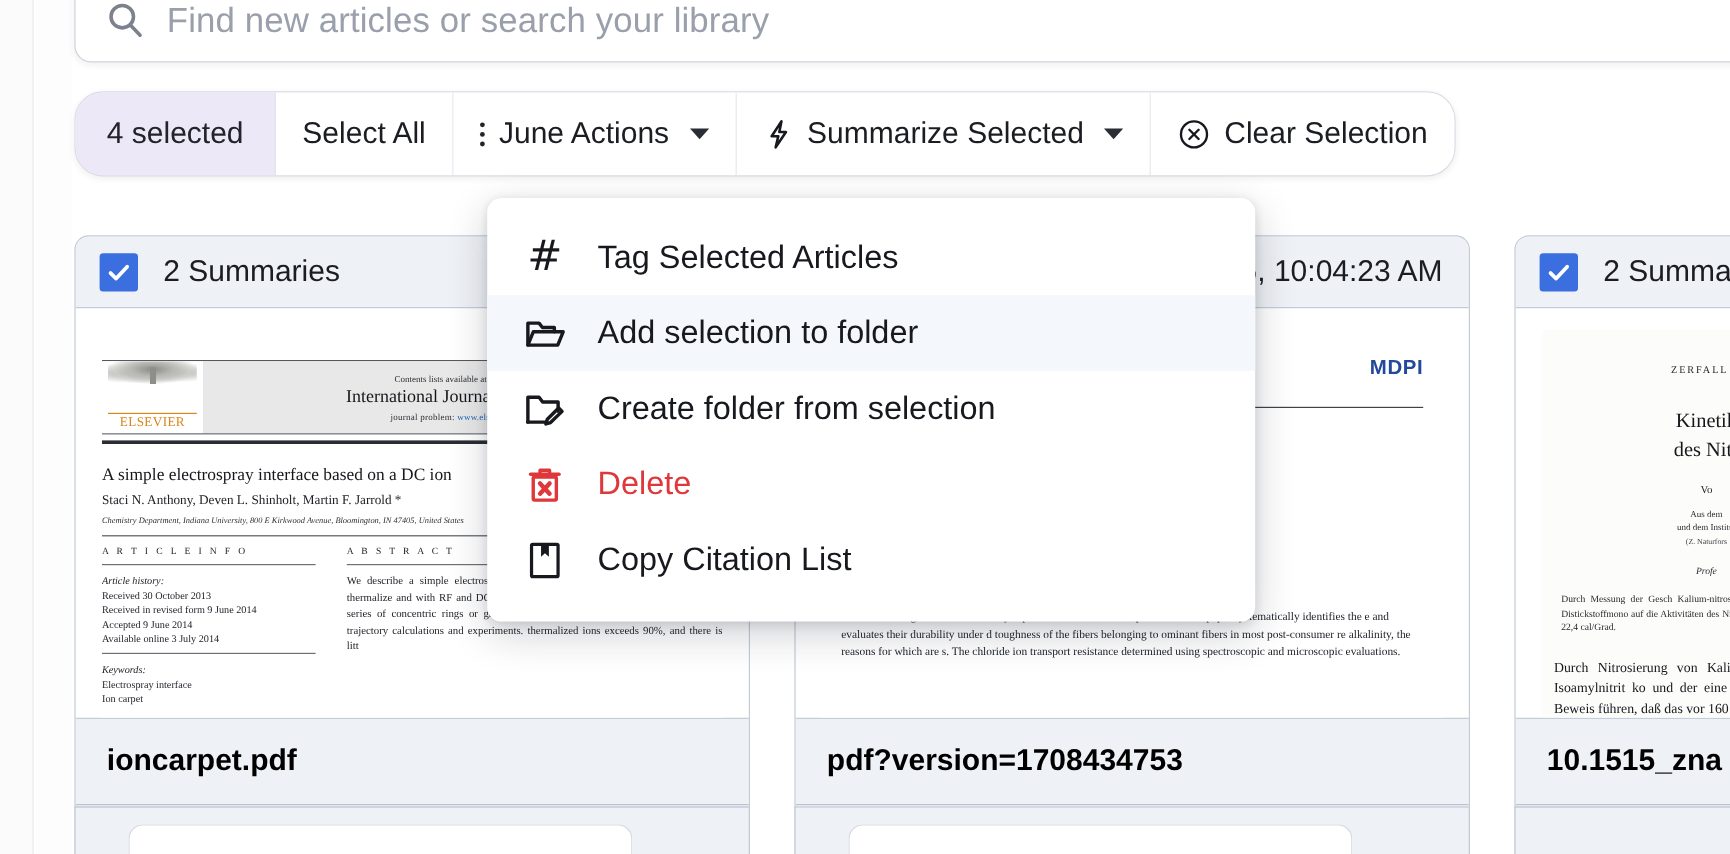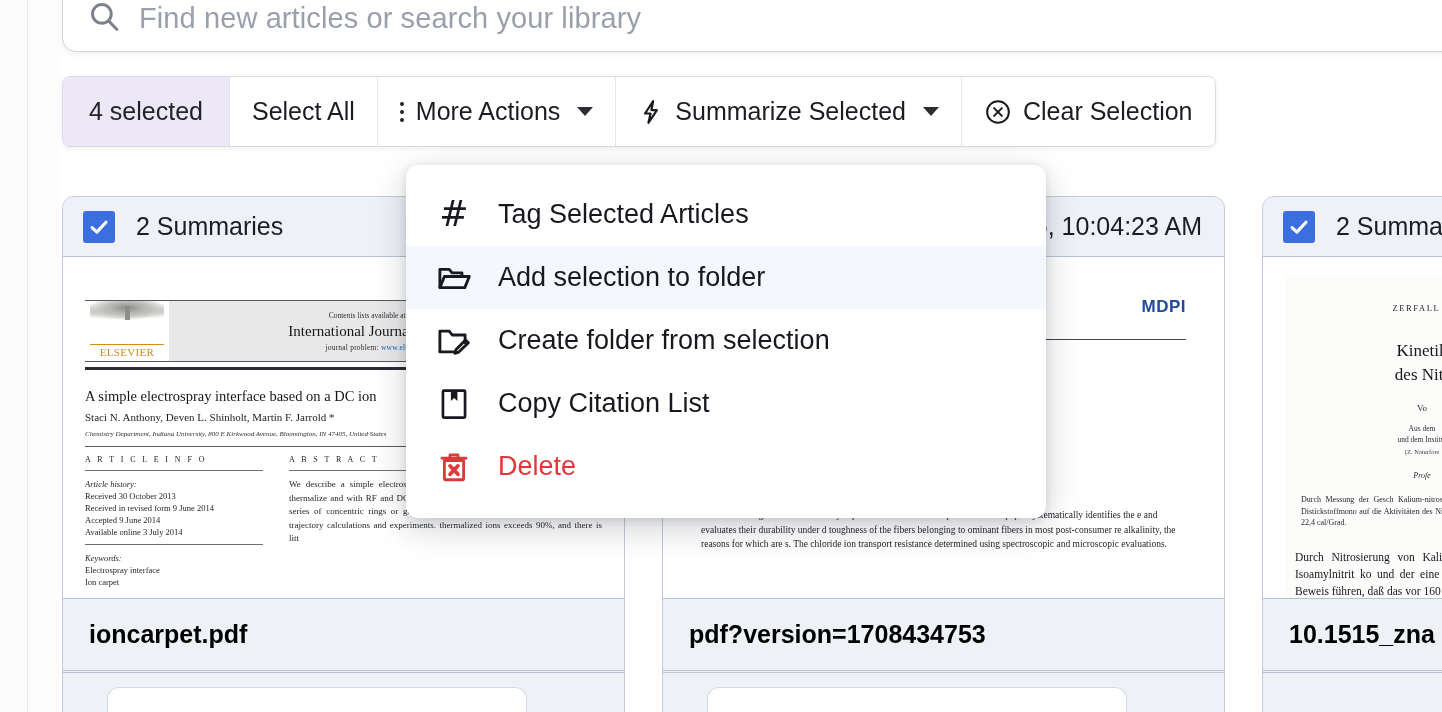--- a/index.html
+++ b/index.html
@@ -58,7 +58,7 @@
     display: flex; align-items: stretch;
     background: #ffffff;
     border: 1px solid #d8dce3;
-    border-radius: 8px;
+    border-radius: 24px;
     box-shadow: 0 2px 5px rgba(30,35,50,0.07);
     overflow: hidden;
   }

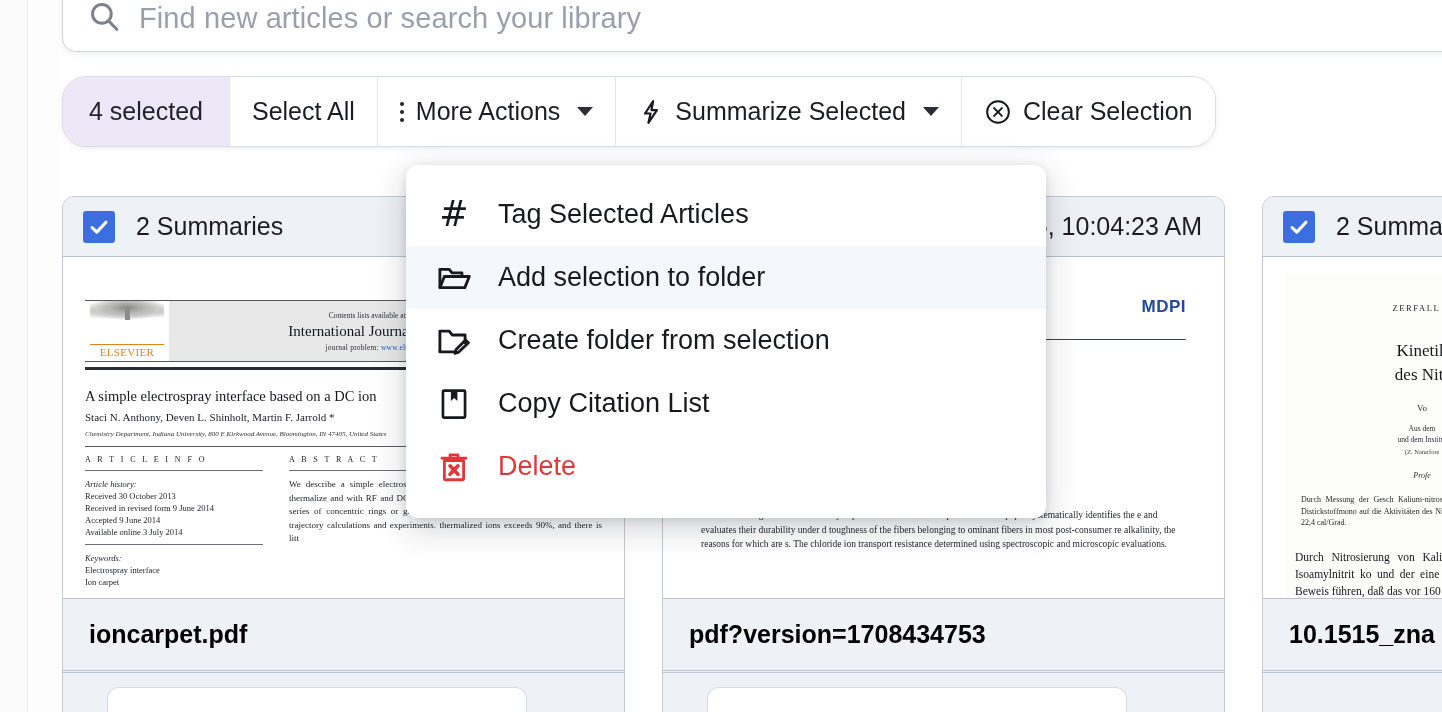--- a/index.html
+++ b/index.html
@@ -376,7 +376,7 @@
             <i></i>
           </span>
       </span>
-      <span>More Actions</span>
+      <span>June Actions</span>
       <span class="caret"></span>
     </div>
     <div class="tb-cell">

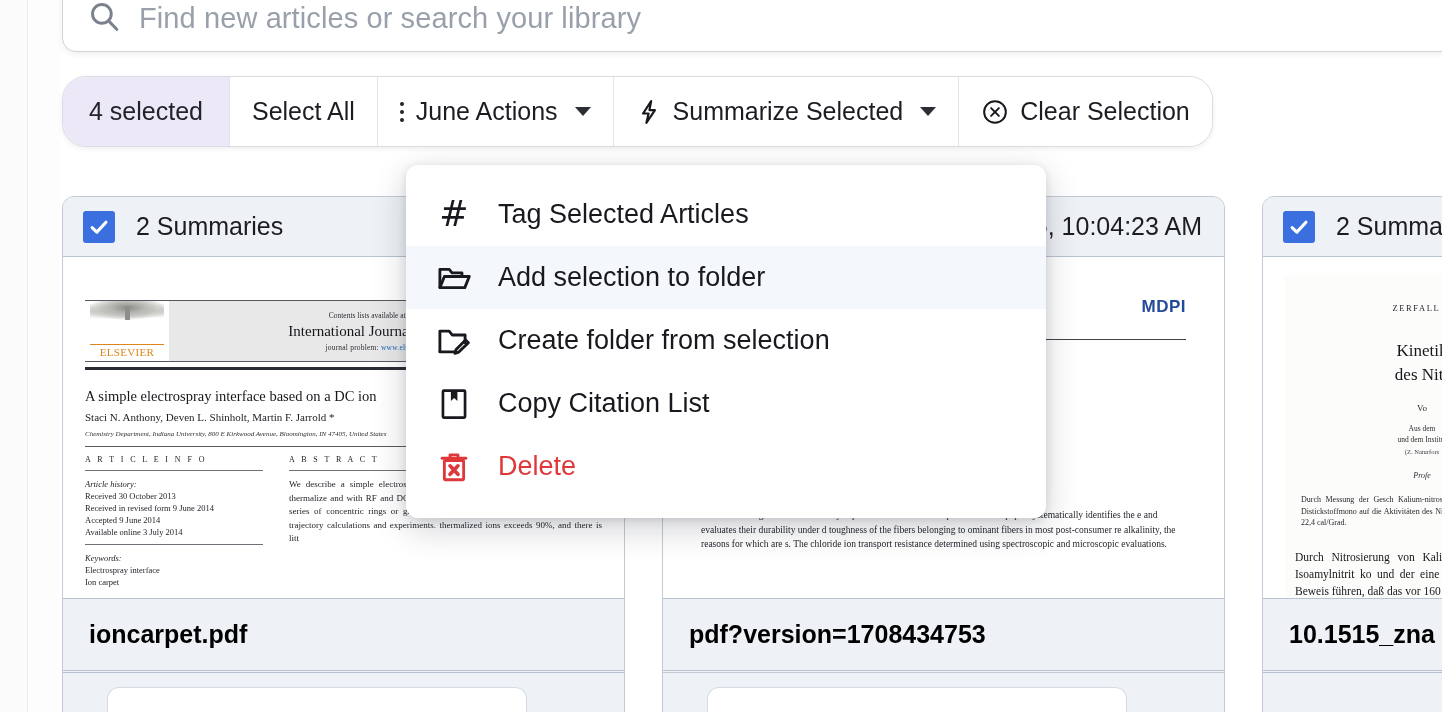--- a/index.html
+++ b/index.html
@@ -569,16 +569,6 @@
       <span>Create folder from selection</span>
     </div>
 
-    <div class="mi">
-      <span class="mi-icon">
-        <svg viewBox="0 0 24 24" width="34" height="34" fill="none" stroke="#17191e" stroke-width="1.9" stroke-linejoin="round" stroke-linecap="round">
-          <rect x="4.2" y="2.6" width="15.6" height="19" rx="0.7"></rect>
-          <path d="M9.8 2.6 h4.6 v7.2 l-2.3 -2 -2.3 2 z" fill="#17191e" stroke="none"></path>
-        </svg>
-      </span>
-      <span>Copy Citation List</span>
-    </div>
-
     <div class="mi danger">
       <span class="mi-icon">
         <svg viewBox="0 0 24 24" width="34" height="34" fill="none" stroke="#e0373a" stroke-width="2" stroke-linejoin="round" stroke-linecap="round">
@@ -591,6 +581,16 @@
       <span>Delete</span>
     </div>
 
+    <div class="mi">
+      <span class="mi-icon">
+        <svg viewBox="0 0 24 24" width="34" height="34" fill="none" stroke="#17191e" stroke-width="1.9" stroke-linejoin="round" stroke-linecap="round">
+          <rect x="4.2" y="2.6" width="15.6" height="19" rx="0.7"></rect>
+          <path d="M9.8 2.6 h4.6 v7.2 l-2.3 -2 -2.3 2 z" fill="#17191e" stroke="none"></path>
+        </svg>
+      </span>
+      <span>Copy Citation List</span>
+    </div>
+
   </div>
 
   <div class="next-edge">

